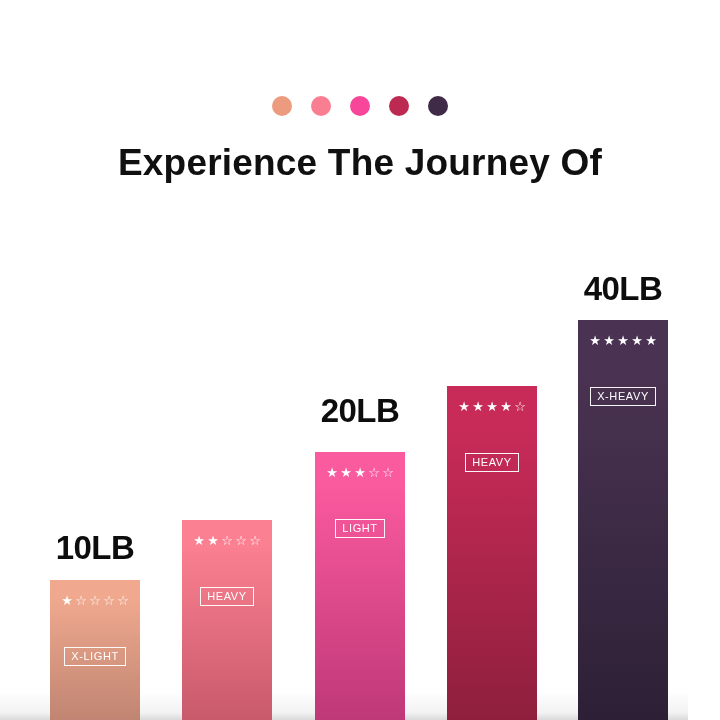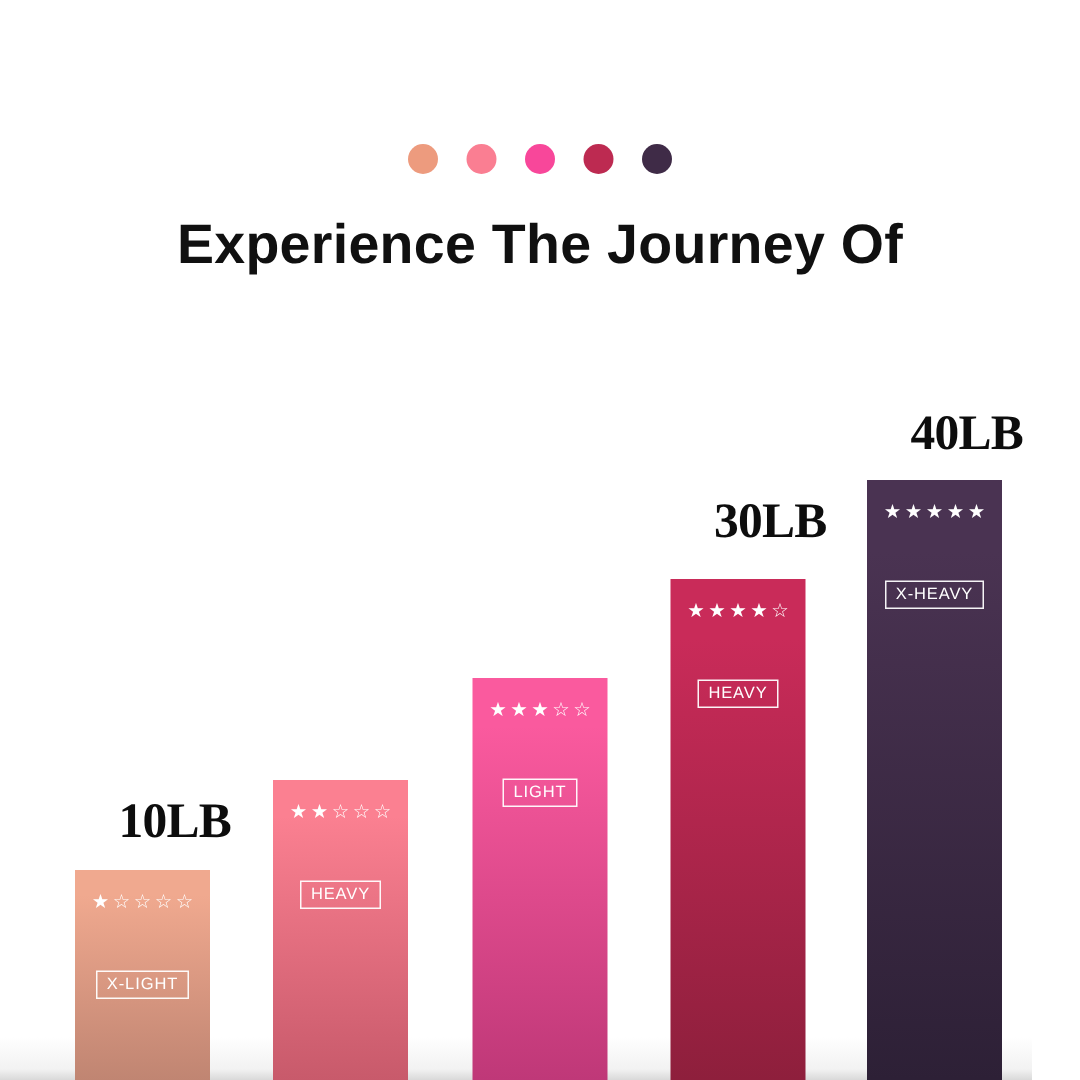--- a/index.html
+++ b/index.html
@@ -76,8 +76,8 @@
     position: absolute;
     left: -14px;
     width: 118px;
-    text-align: right;
-    font-family: Liberation Serif, serif;
+    text-align: center;
+    font-family: Liberation Sans, sans-serif;
     font-weight: bold;
     font-size: 33px;
     line-height: 34px;

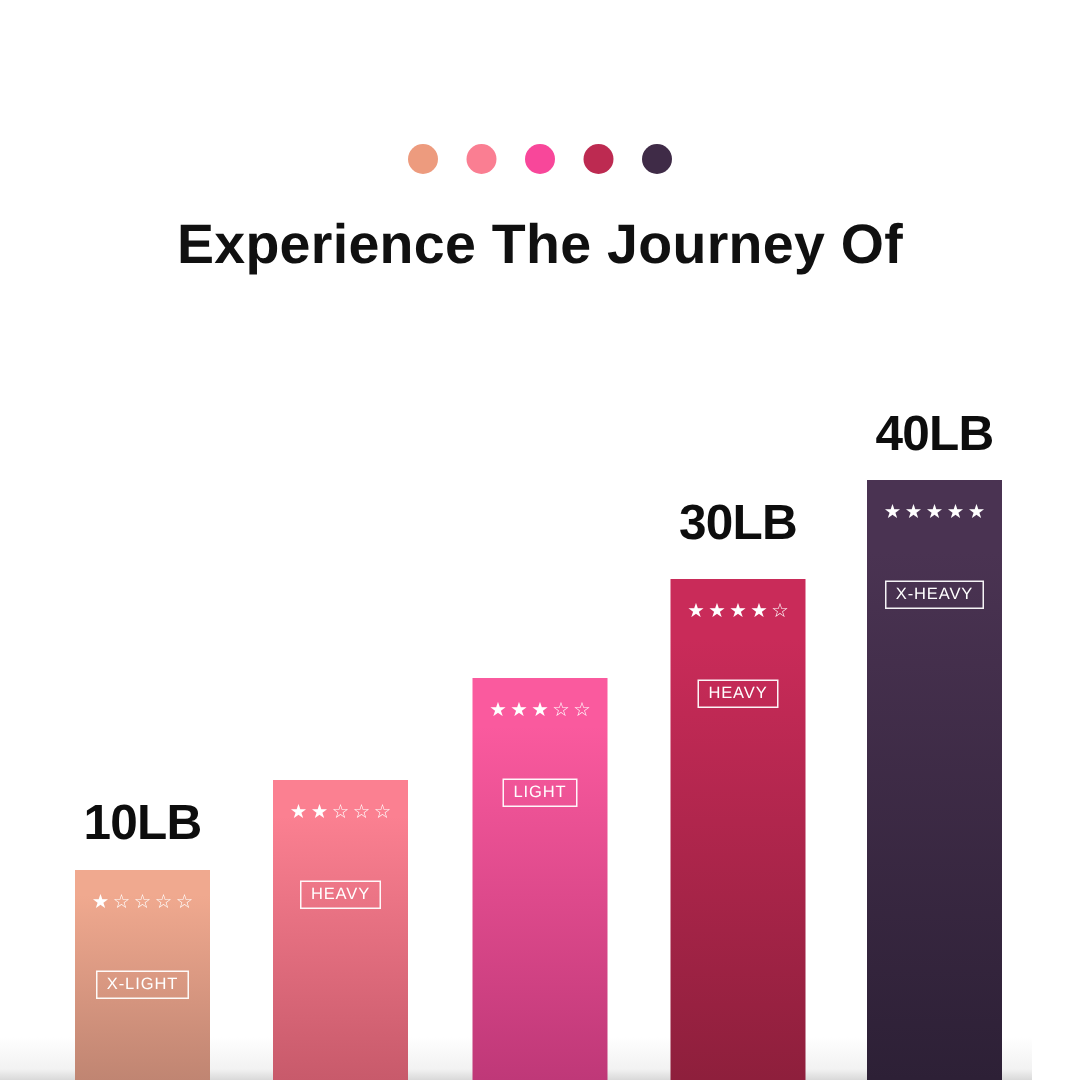--- a/index.html
+++ b/index.html
@@ -193,7 +193,6 @@
         </div>
       </div>
       <div class="bar-col" style="left: 447px; height: 389px;">
-        <div class="bar-value" style="top: 0px;">30LB</div>
         <div class="bar" style="height: 334px; background: linear-gradient(rgb(201, 43, 89) 0%, rgb(201, 43, 89) 12%, rgb(142, 31, 60) 100%);">
           <div class="bar-inner">
             <div class="stars">

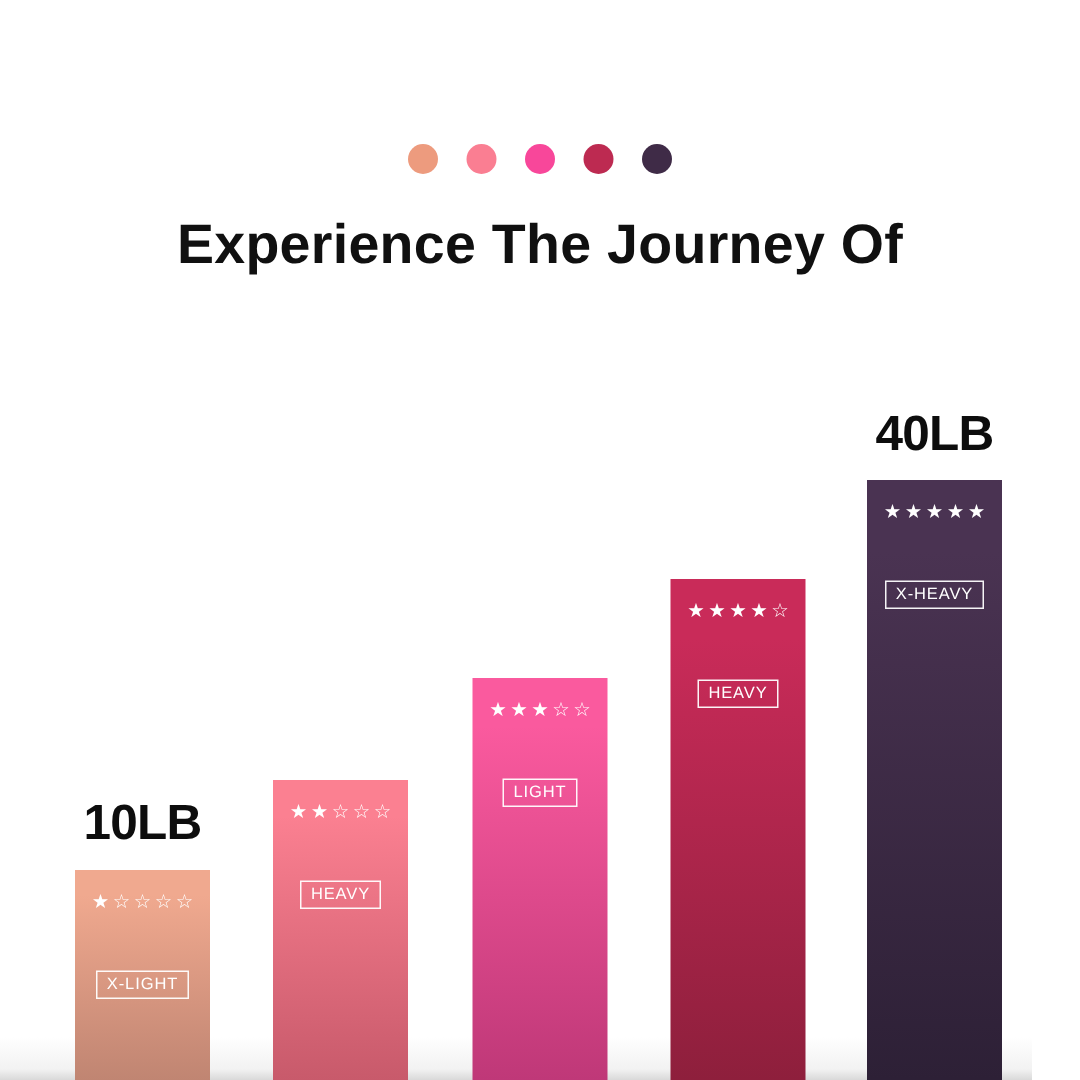--- a/index.html
+++ b/index.html
@@ -179,6 +179,7 @@
         </div>
       </div>
       <div class="bar-col" style="left: 315px; height: 326px;">
+        <div class="bar-value" style="top: 0px;">20LB</div>
         <div class="bar" style="height: 268px; background: linear-gradient(rgb(250, 90, 158) 0%, rgb(250, 90, 158) 12%, rgb(191, 56, 120) 100%);">
           <div class="bar-inner">
             <div class="stars">

